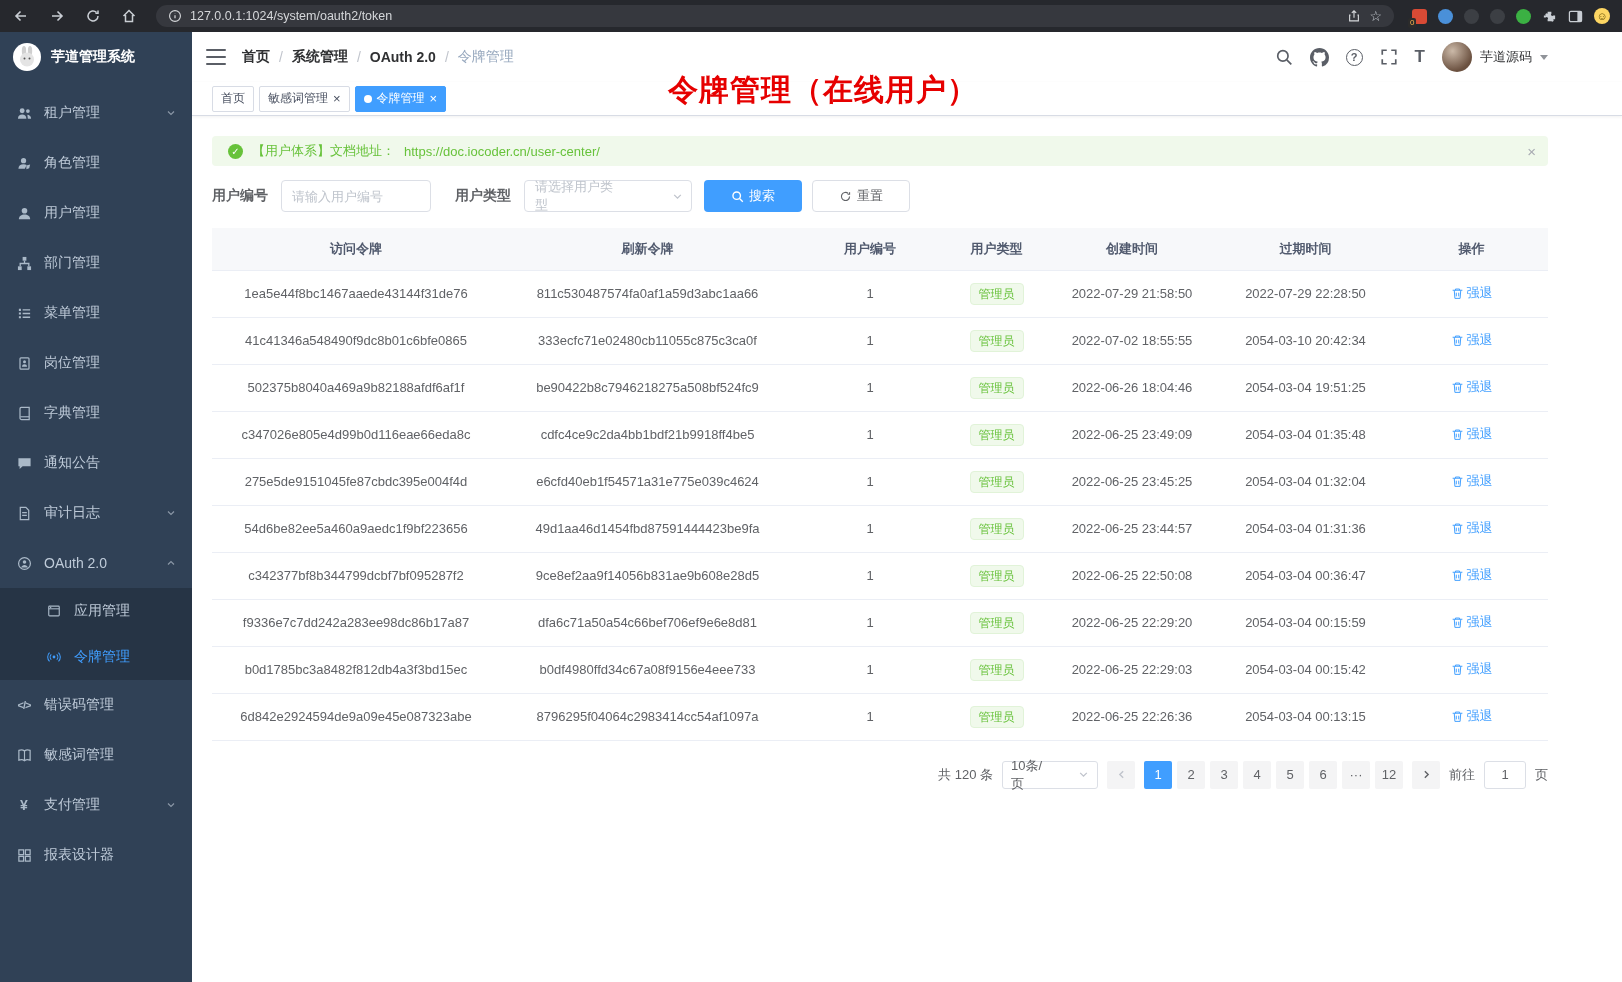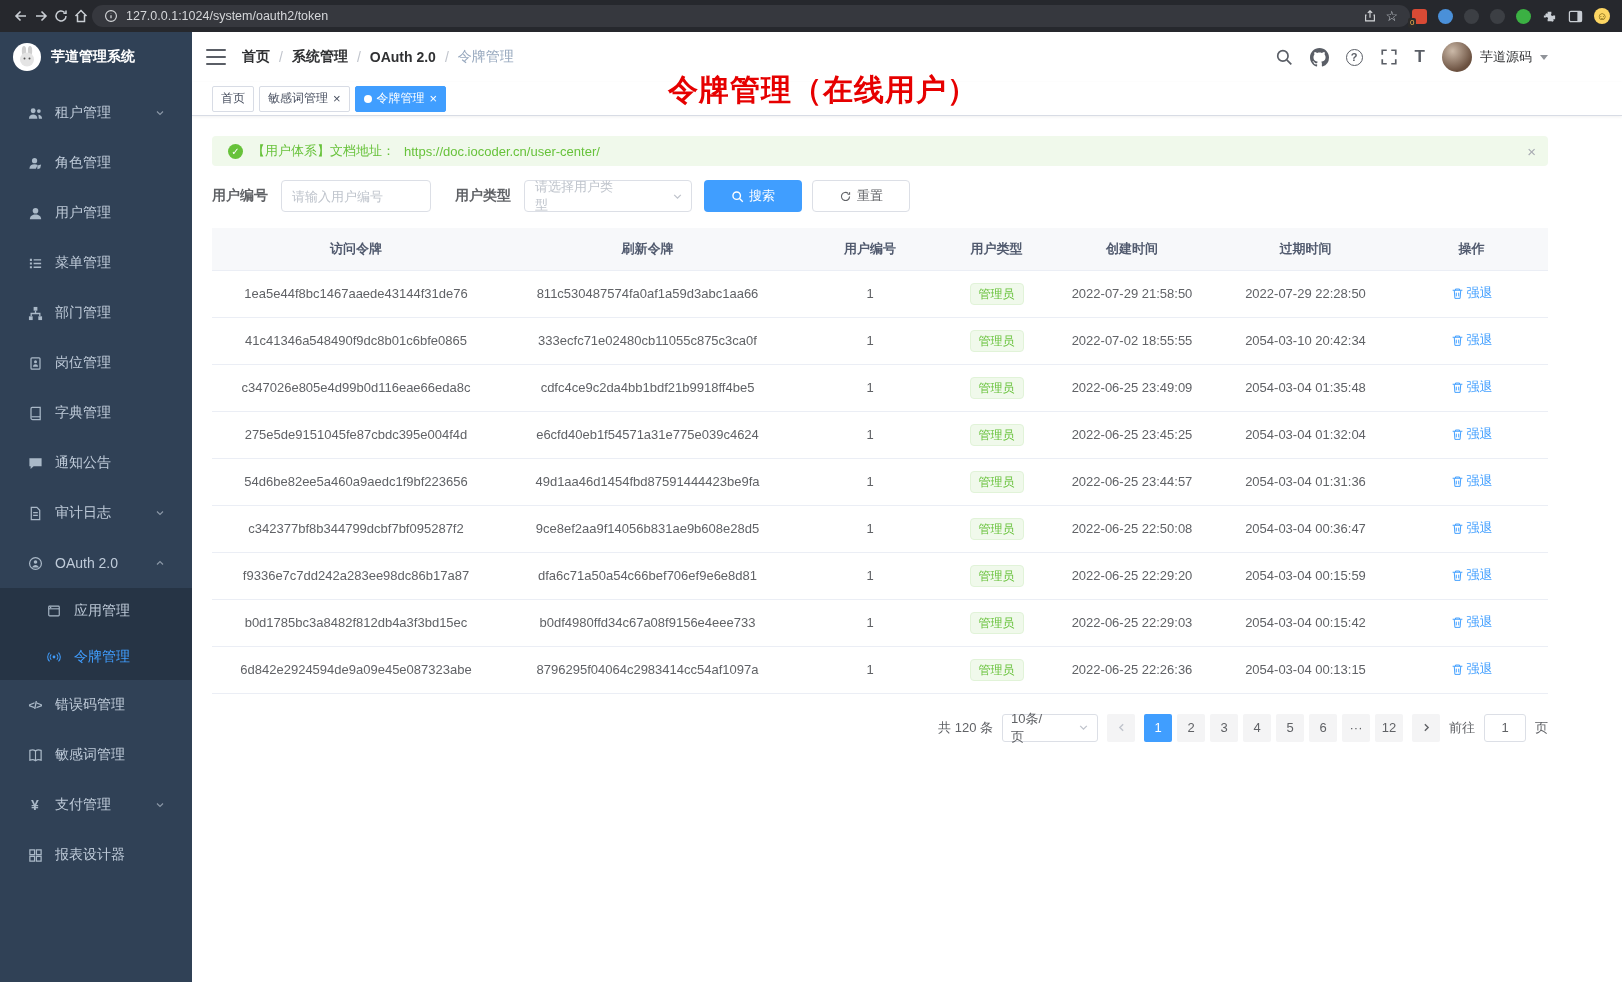--- a/index.html
+++ b/index.html
@@ -7,7 +7,7 @@
   body { position:relative; }
 
   
-  .browser { height:32px; background:#26282d; display:flex; align-items:center; padding:0 12px; gap:2px; color:#c9ced4; }
+  .browser { height:32px; background:#26282d; display:flex; align-items:center; padding:0 12px; gap:18px; color:#c9ced4; }
   .nav-btn { width:18px; height:18px; display:flex; align-items:center; justify-content:center; color:#c9ced4; cursor:pointer; flex:none; }
   .urlbar { flex:1; height:22px; background:#36383e; border-radius:12px; display:flex; align-items:center; gap:8px; padding:0 12px; font-size:12.5px; color:#d5d7da; }
   .urlbar .url-text { flex:1; white-space:nowrap; overflow:hidden; }

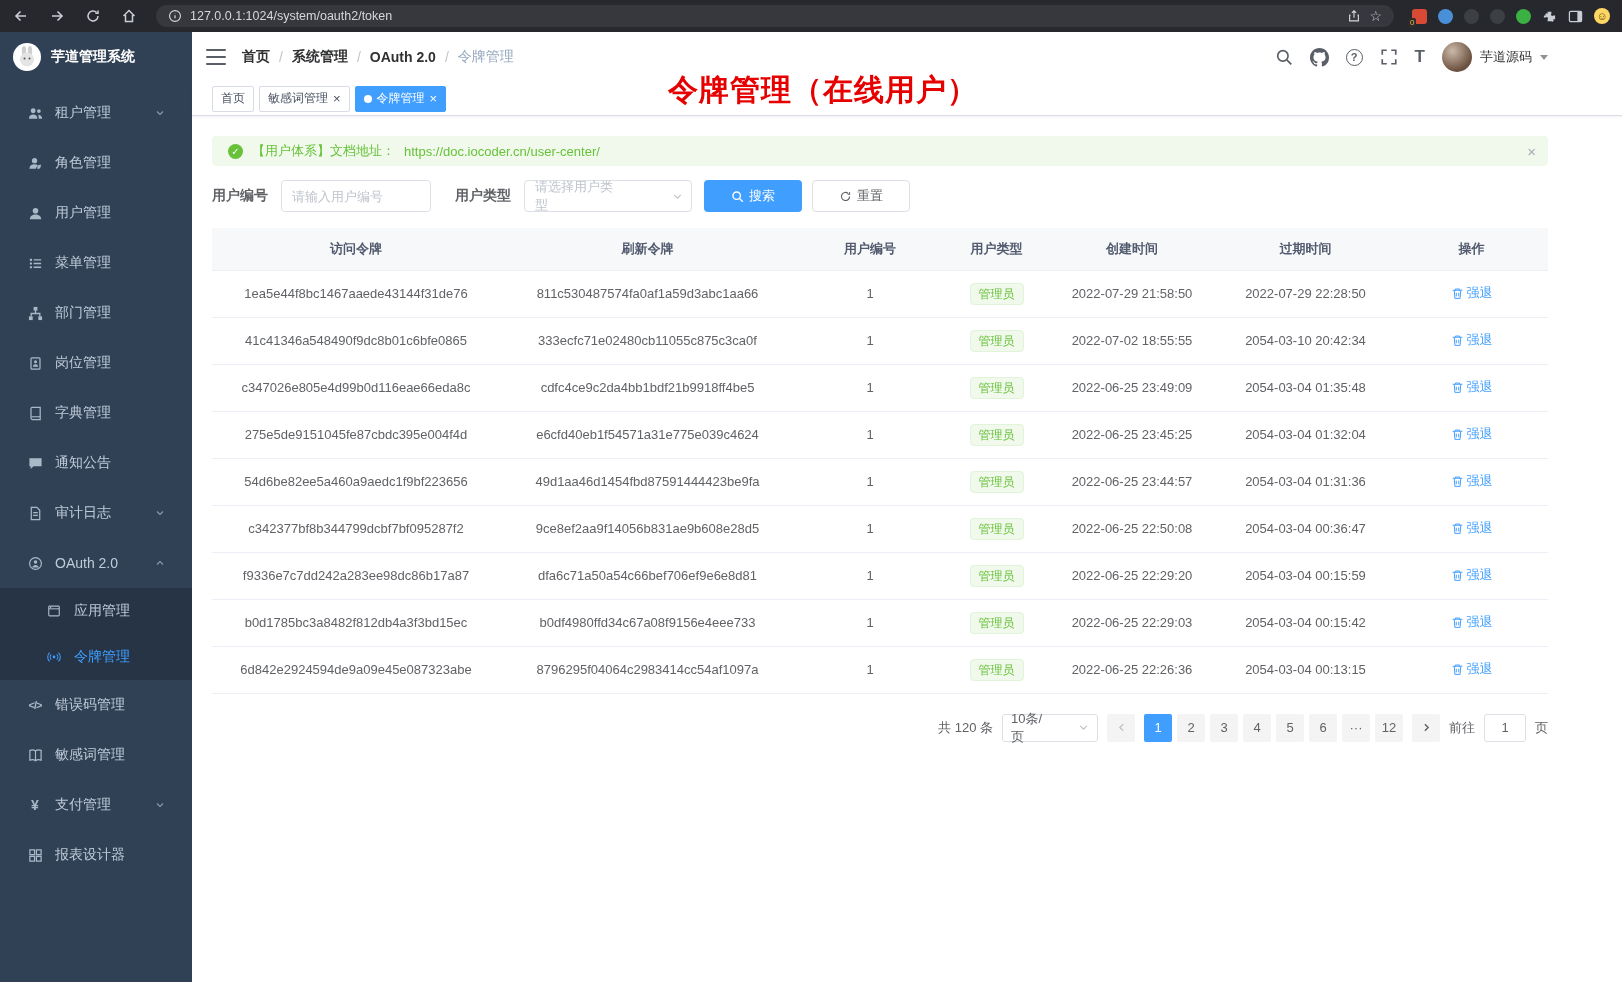--- a/index.html
+++ b/index.html
@@ -28,7 +28,7 @@
   .logo { height:50px; display:flex; align-items:center; gap:10px; padding:0 13px; }
   .logo-title { color:#fff; font-weight:700; font-size:14px; }
   .menu { flex:1; padding-top:6px; font-size:14px; overflow:hidden; }
-  .menu-item { height:50px; display:flex; align-items:center; padding:0 27px; gap:12px; cursor:pointer; color:#bfcbd9; }
+  .menu-item { height:50px; display:flex; align-items:center; padding:0 16px; gap:12px; cursor:pointer; color:#bfcbd9; }
   .mi-icon { width:16px; height:16px; display:flex; align-items:center; justify-content:center; color:#aab9c8; flex:none; }
   .mi-icon svg { display:block; }
   .mi-label { flex:1; white-space:nowrap; }

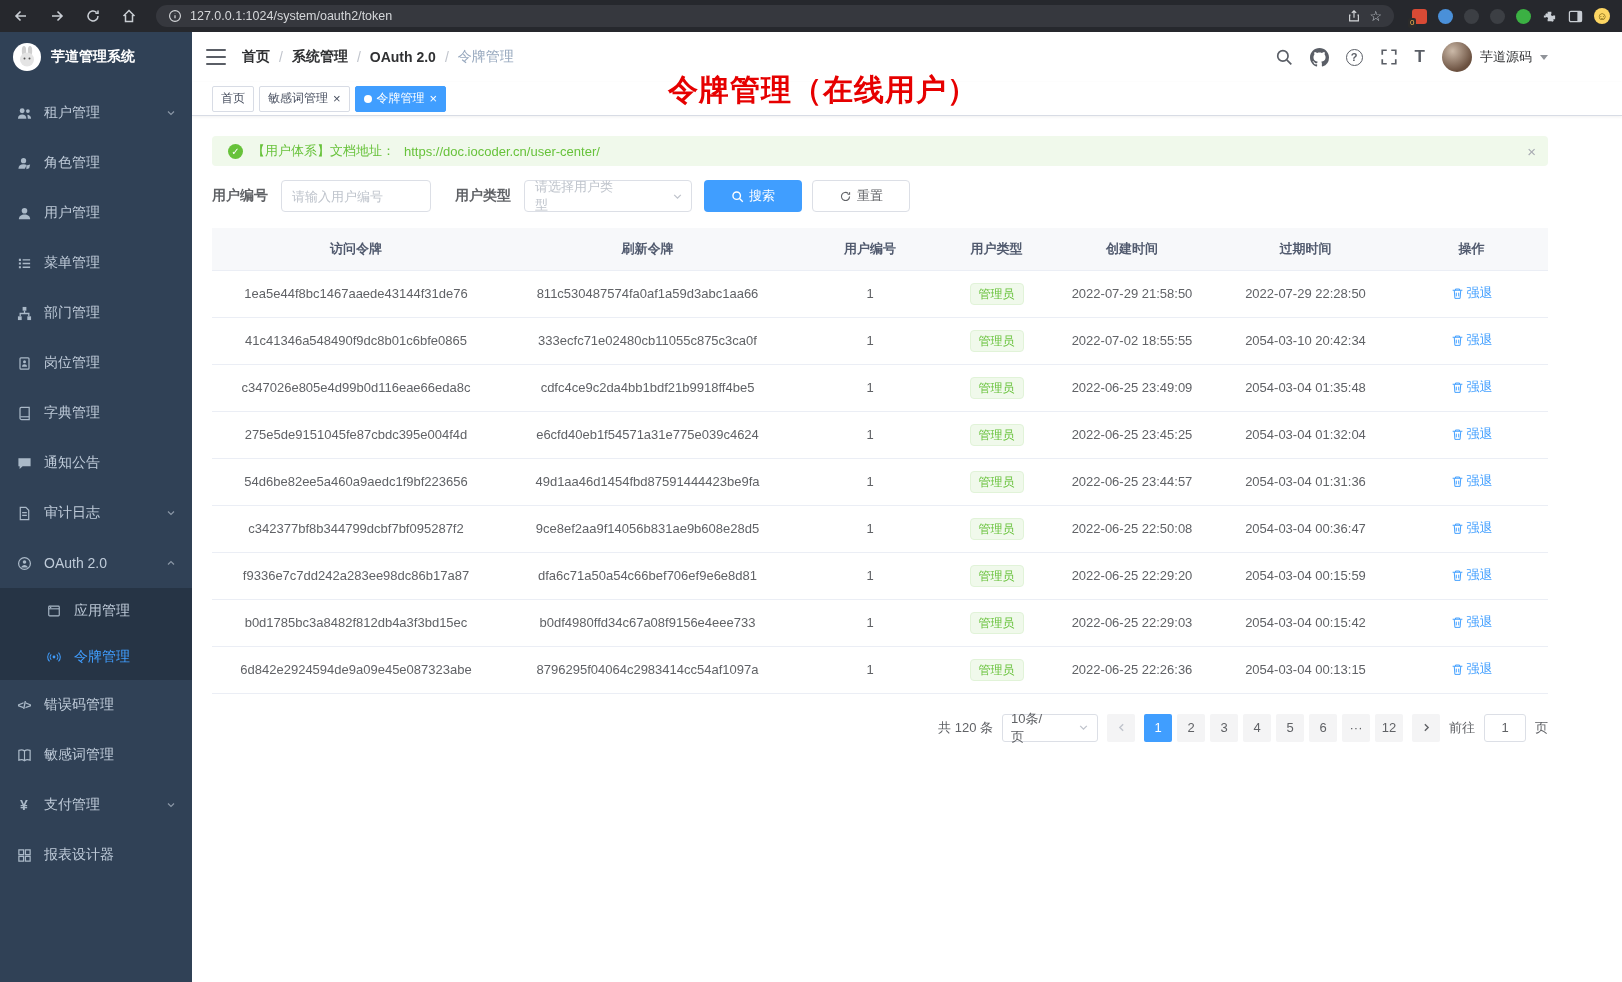--- a/index.html
+++ b/index.html
@@ -227,15 +227,6 @@
       <div class="menu-item">
         <span class="mi-icon">
             <svg width="15" height="15" viewBox="0 0 16 16" fill="currentColor">
-              <path d="M2 3h2.2v2.2H2zM2 6.9h2.2v2.2H2zM2 10.8h2.2V13H2zM6 3.4h8v1.5H6zM6 7.3h8v1.5H6zM6 11.2h8v1.5H6z"></path>
-            </svg>
-          </span>
-        <span class="mi-label">菜单管理</span>
-      </div>
-
-      <div class="menu-item">
-        <span class="mi-icon">
-            <svg width="15" height="15" viewBox="0 0 16 16" fill="currentColor">
               <rect x="6" y="1" width="4" height="4"></rect>
               <rect x="1" y="11" width="4" height="4"></rect>
               <rect x="11" y="11" width="4" height="4"></rect>
@@ -243,6 +234,15 @@
             </svg>
           </span>
         <span class="mi-label">部门管理</span>
+      </div>
+
+      <div class="menu-item">
+        <span class="mi-icon">
+            <svg width="15" height="15" viewBox="0 0 16 16" fill="currentColor">
+              <path d="M2 3h2.2v2.2H2zM2 6.9h2.2v2.2H2zM2 10.8h2.2V13H2zM6 3.4h8v1.5H6zM6 7.3h8v1.5H6zM6 11.2h8v1.5H6z"></path>
+            </svg>
+          </span>
+        <span class="mi-label">菜单管理</span>
       </div>
 
       <div class="menu-item">

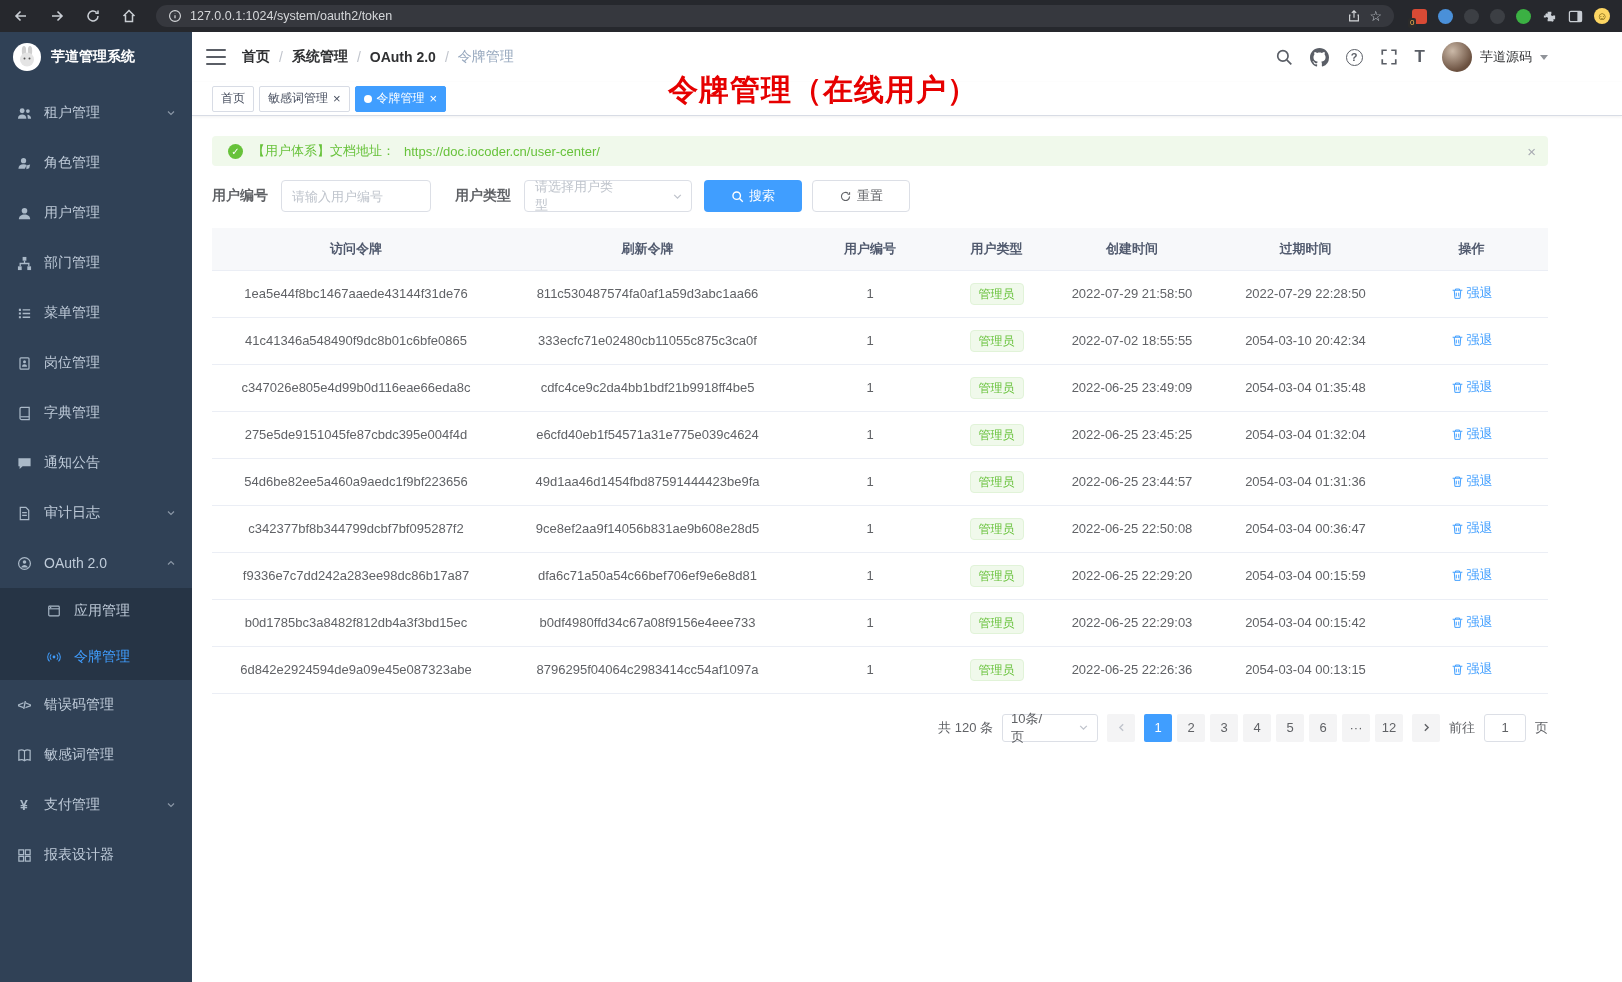--- a/index.html
+++ b/index.html
@@ -517,6 +517,22 @@
               </td>
             </tr>
 
+            <tr>
+              <td>502375b8040a469a9b82188afdf6af1f</td>
+              <td>be90422b8c7946218275a508bf524fc9</td>
+              <td>1</td>
+              <td><span class="tag-success">管理员</span></td>
+              <td>2022-06-26 18:04:46</td>
+              <td>2054-03-04 19:51:25</td>
+              <td>
+                <a class="link-act">
+                  <svg width="13" height="13" viewBox="0 0 16 16">
+                    <path d="M2 4h12M5.5 4V2.5h5V4M4 4l.8 10h6.4L12 4M6.5 7v4.5M9.5 7v4.5" fill="none" stroke="currentColor" stroke-width="1.2"></path>
+                  </svg>
+                  <span>强退</span>
+                </a>
+              </td>
+            </tr>
 
             <tr>
               <td>c347026e805e4d99b0d116eae66eda8c</td>

